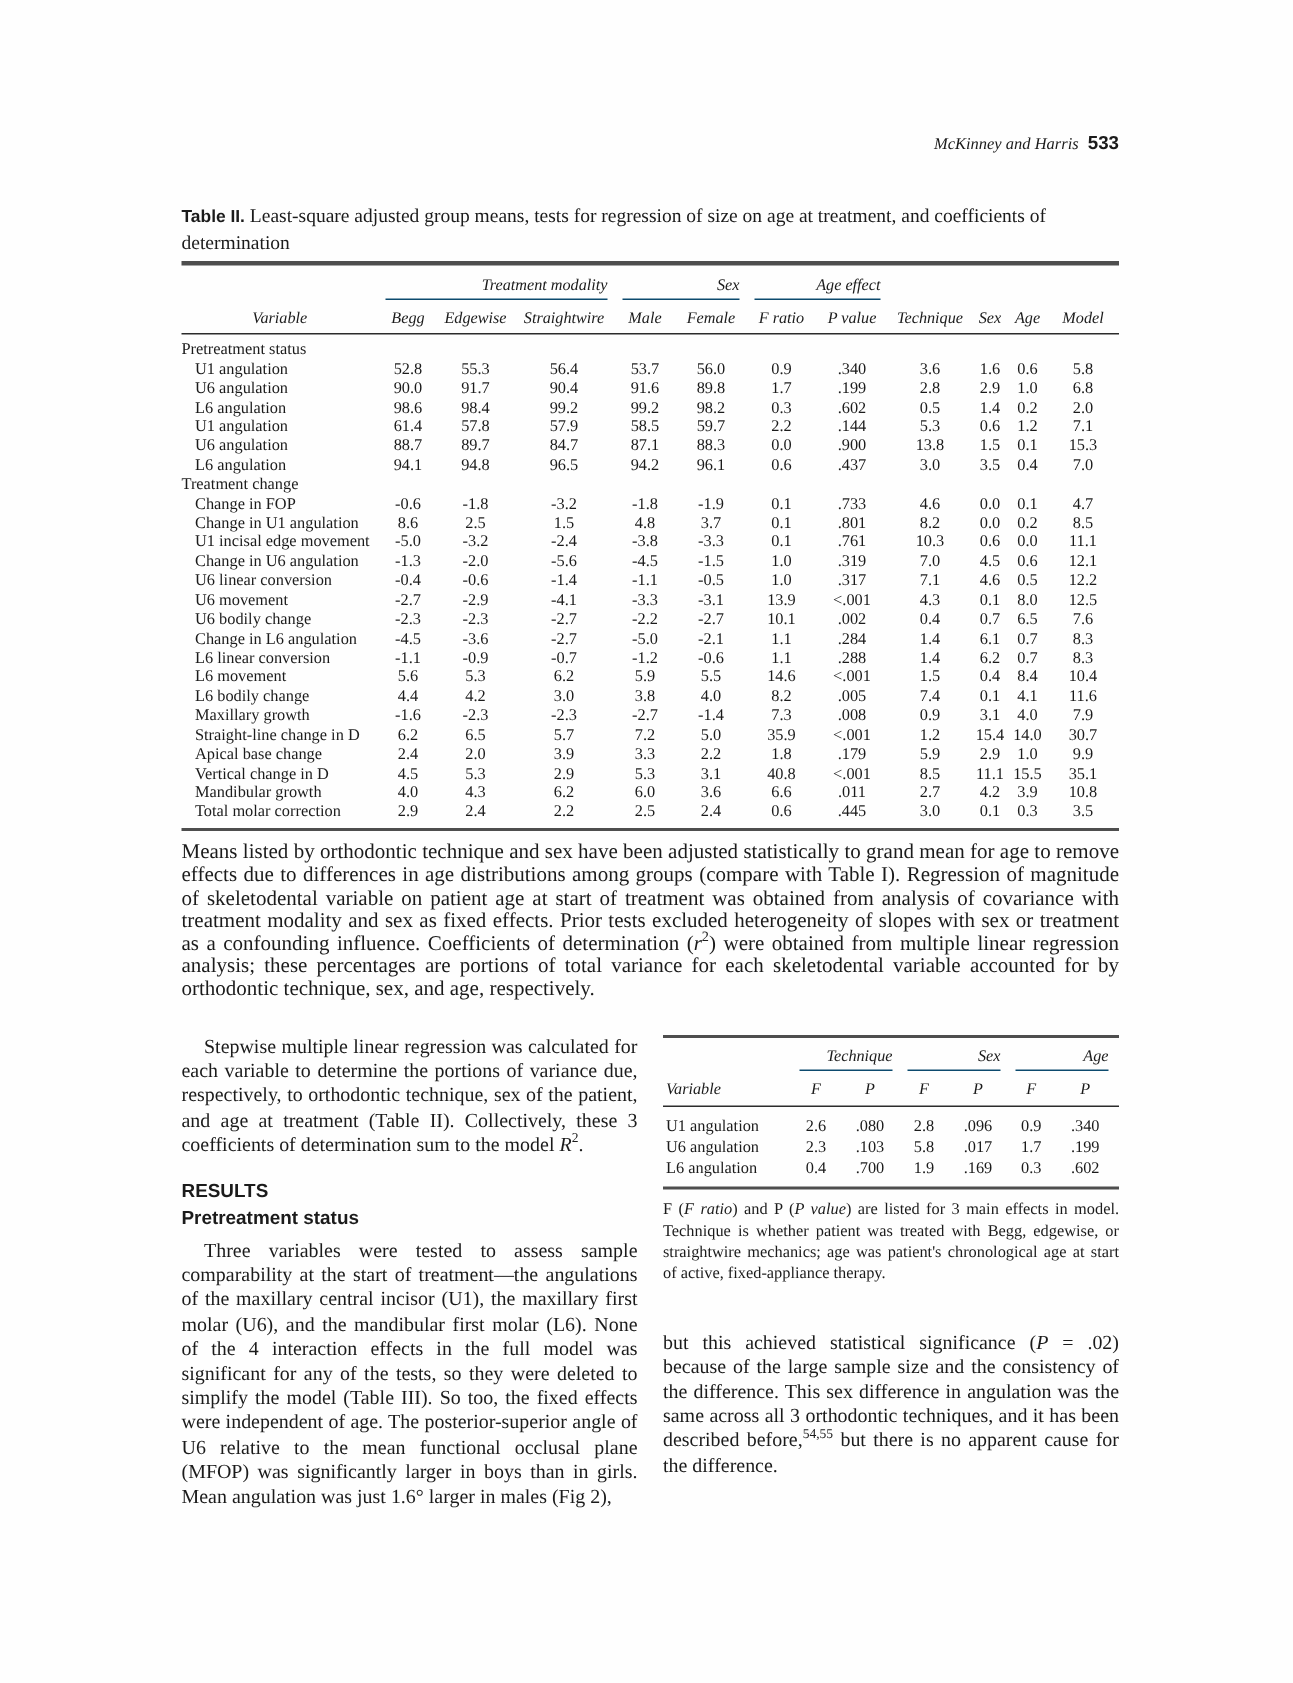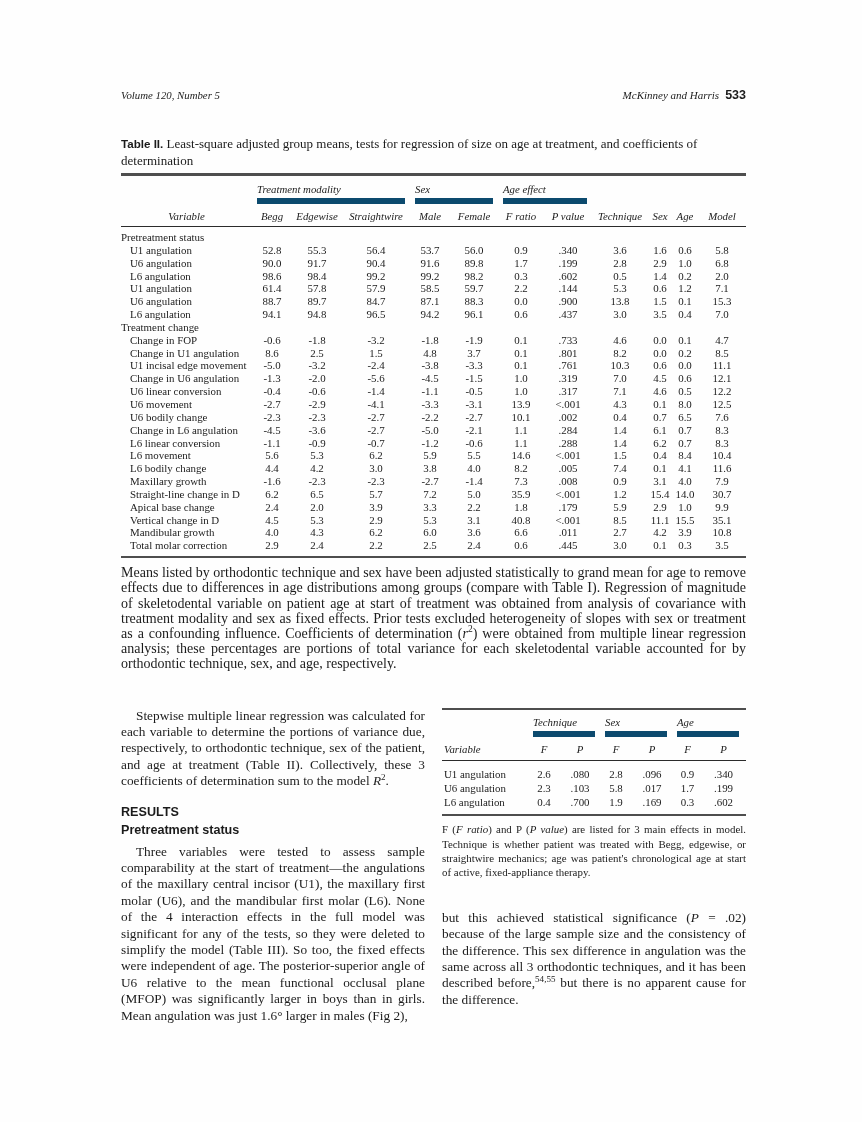--- a/index.html
+++ b/index.html
@@ -70,7 +70,6 @@
 
     <div class="running-head">
       <div class="rh-left">
-        <div>Volume 120, Number 5</div>
       </div>
       <div class="rh-right">
         <span>McKinney and Harris</span><span class="pageno">533</span>

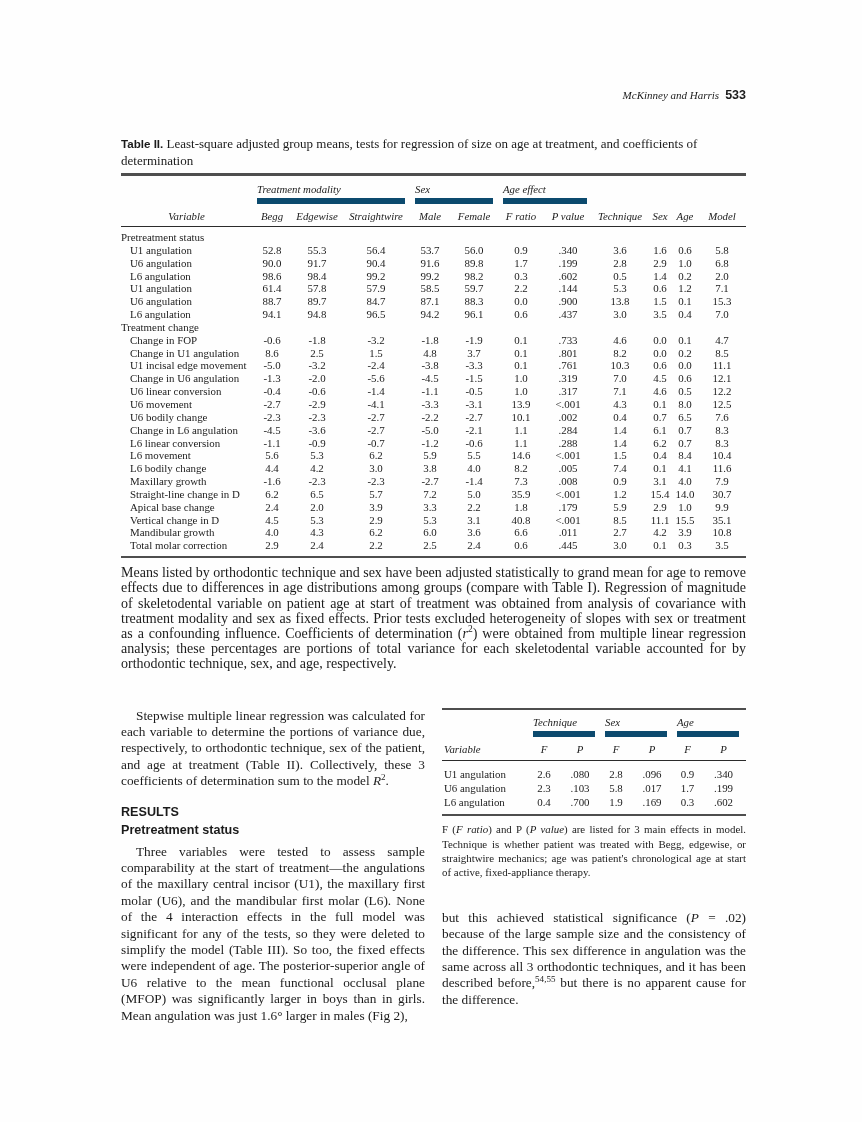--- a/index.html
+++ b/index.html
@@ -23,8 +23,8 @@
   :root { --t2cols:131px 40px 50px 68px 40px 48px 46px 48px 56px 24px 26px 48px; }
   .t2 { border-top:3px solid #4e4e4e; }
   .t2-grouprow { display:grid; grid-template-columns:131px 158px 88px 94px 154px; padding-top:7px; }
-  .grp { display:block; margin:0 5px; padding-bottom:3px; border-bottom:6px solid #0c4a6e;
-         text-align:left; font-style:italic; font-size:10.8px;font-family:Liberation Serif, serif; }
+  .grp { display:block; margin:0 5px; padding-bottom:3px; border-bottom:1px solid #0c4a6e;
+         text-align:right; font-style:italic; font-size:10.8px;font-family:Liberation Serif, serif; }
   .t2-subrow { display:grid; grid-template-columns:var(--t2cols); padding:6px 0 4px;
                border-bottom:1.5px solid #2b2b2b; font-style:italic; font-size:10.8px; }
   .t2-subrow > div { text-align:center; }

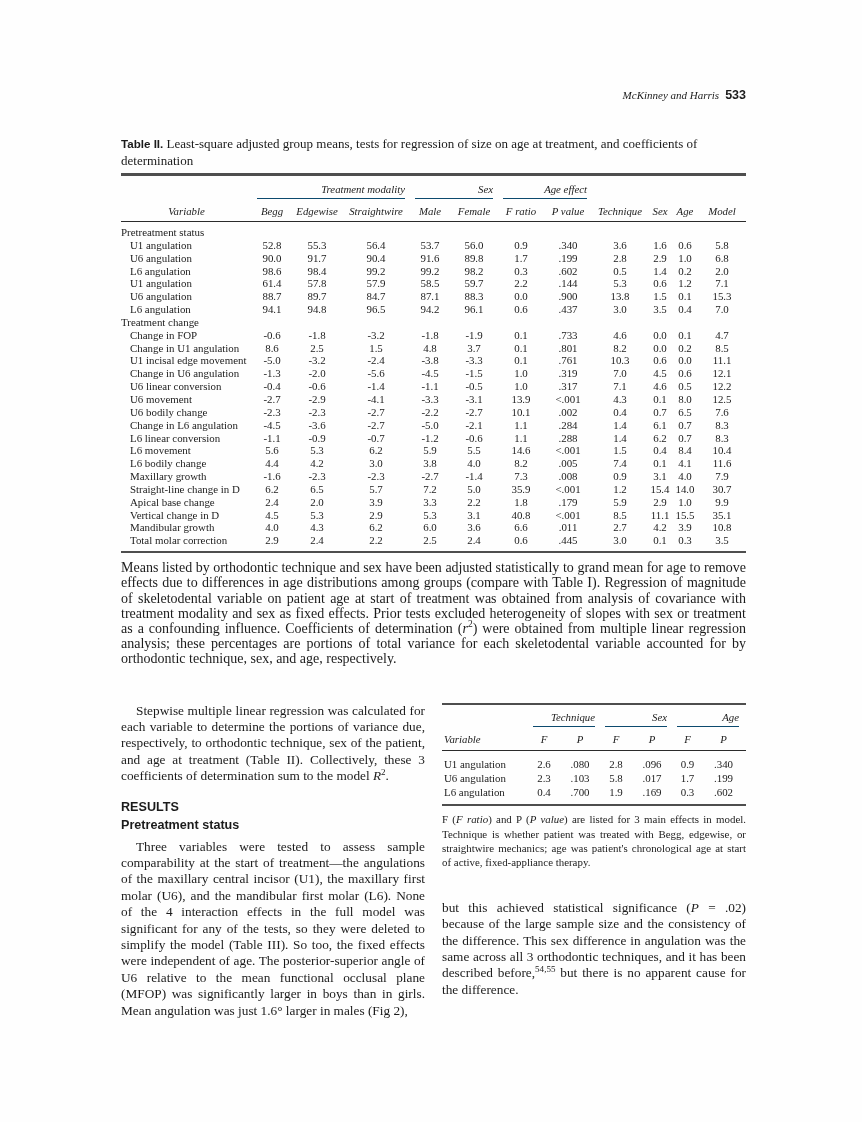--- a/index.html
+++ b/index.html
@@ -40,7 +40,7 @@
   .it { font-style:italic; }
 
   
-  .cols { display:flex; gap:17px; margin-top:36px; }
+  .cols { display:flex; gap:17px; margin-top:22px; }
   .col { width:304px; }
   .body-p { margin:0; font-size:13.3px; line-height:16.4px; text-align:justify; }
   .indent { text-indent:15px; }

